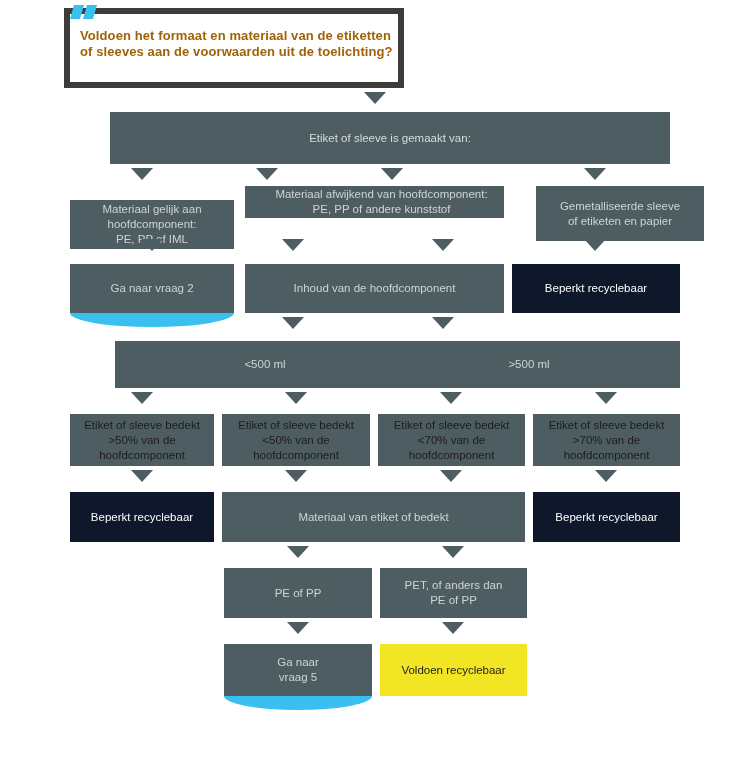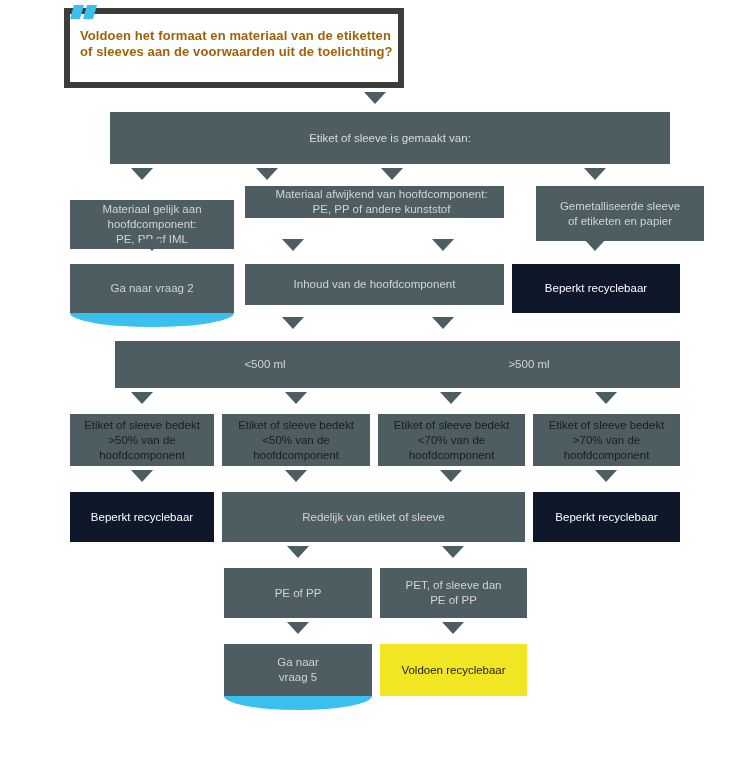--- a/index.html
+++ b/index.html
@@ -116,7 +116,7 @@
   <div class="node dark lt" style="left:70px; top:264px; width:164px; height:49px;">Ga naar vraag 2</div>
   <div class="tail" style="left:70px; top:313px; width:164px; height:14px;"></div>
 
-  <div class="node dark lt" style="left:245px; top:264px; width:259px; height:41px;">Inhoud van de hoofdcomponent</div>
+  <div class="node dark lt" style="left:245px; top:264px; width:259px; height:49px;">Inhoud van de hoofdcomponent</div>
   <div class="node orange" style="left:512px; top:264px; width:168px; height:49px;">Beperkt recyclebaar</div>
 
   <div class="arrow" style="left:282px; top:317px;"></div>

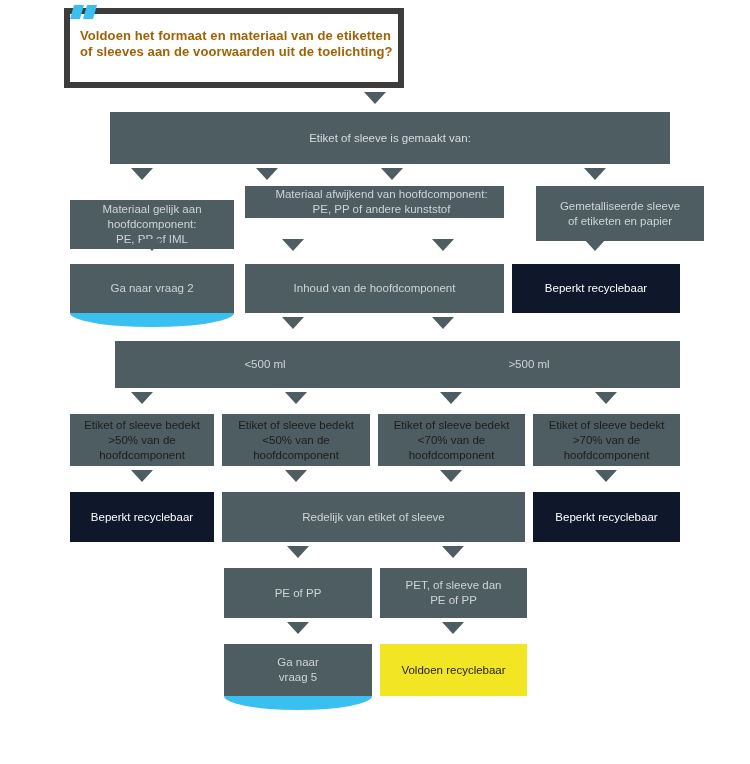--- a/index.html
+++ b/index.html
@@ -149,7 +149,7 @@
   <div class="arrow" style="left:595px; top:470px;"></div>
 
   <div class="node orange" style="left:70px; top:492px; width:144px; height:50px;">Beperkt recyclebaar</div>
-  <div class="node dark lt" style="left:222px; top:492px; width:303px; height:50px;">Redelijk van etiket of sleeve</div>
+  <div class="node dark lt" style="left:222px; top:492px; width:303px; height:50px;">Materiaal van etiket of bedekt</div>
   <div class="node orange" style="left:533px; top:492px; width:147px; height:50px;">Beperkt recyclebaar</div>
 
   <div class="arrow" style="left:287px; top:546px;"></div>

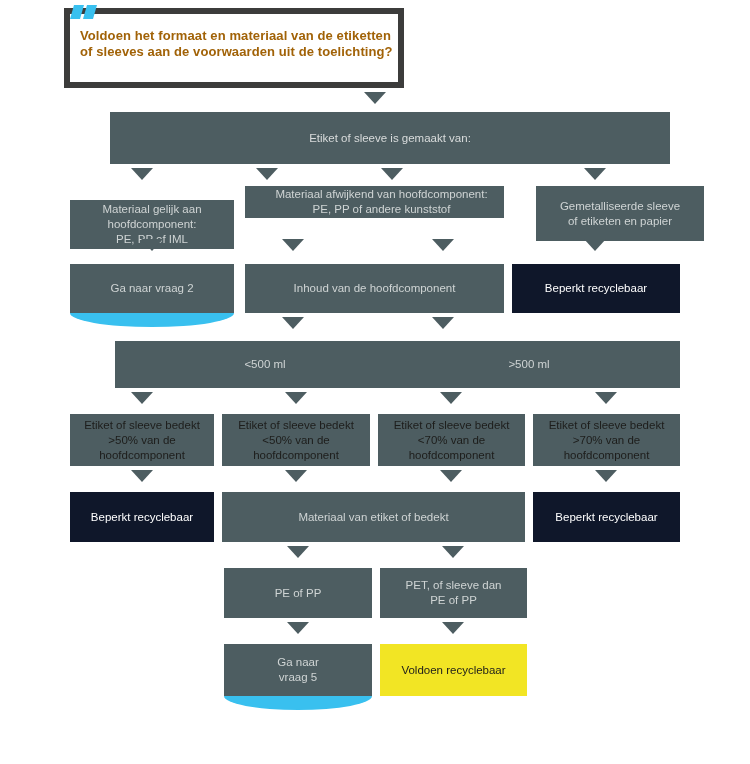--- a/index.html
+++ b/index.html
@@ -156,7 +156,7 @@
   <div class="arrow" style="left:442px; top:546px;"></div>
 
   <div class="node dark lt" style="left:224px; top:568px; width:148px; height:50px;">PE of PP</div>
-  <div class="node dark lt" style="left:380px; top:568px; width:147px; height:50px;">PET, of sleeve dan
+  <div class="node dark lt" style="left:380px; top:568px; width:147px; height:50px;">PET, of anders dan
 PE of PP</div>
 
   <div class="arrow" style="left:287px; top:622px;"></div>

